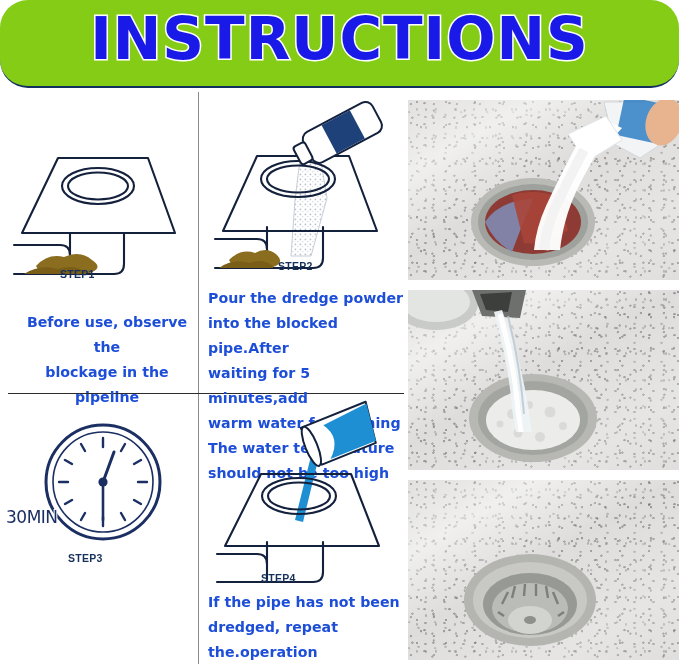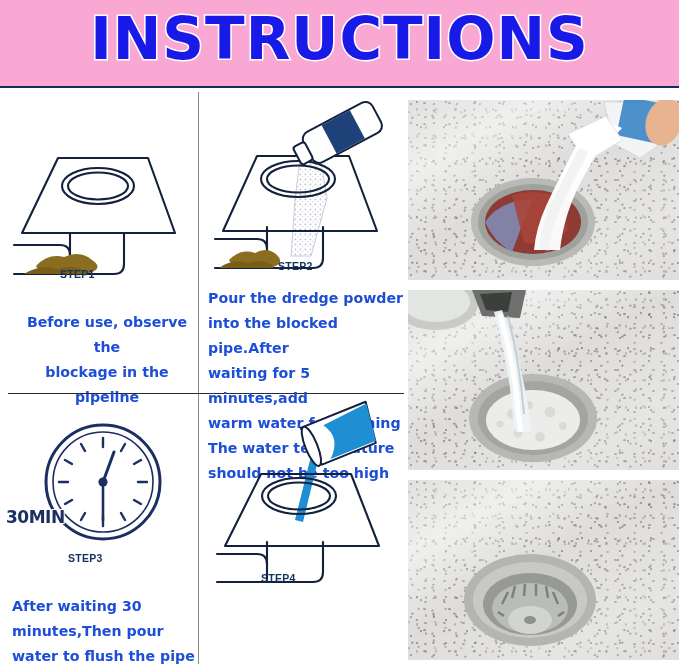--- a/index.html
+++ b/index.html
@@ -13,9 +13,10 @@
   
   .header{
     position:absolute;left:0;top:0;width:679px;height:86px;
-    background:#f9a8d4;
+    background:#84cc16;
     border-bottom:2px solid #12305f;
     overflow:hidden;
+    border-radius:28px;
   }
   .header-title{
     position:absolute;left:0;top:6px;width:679px;

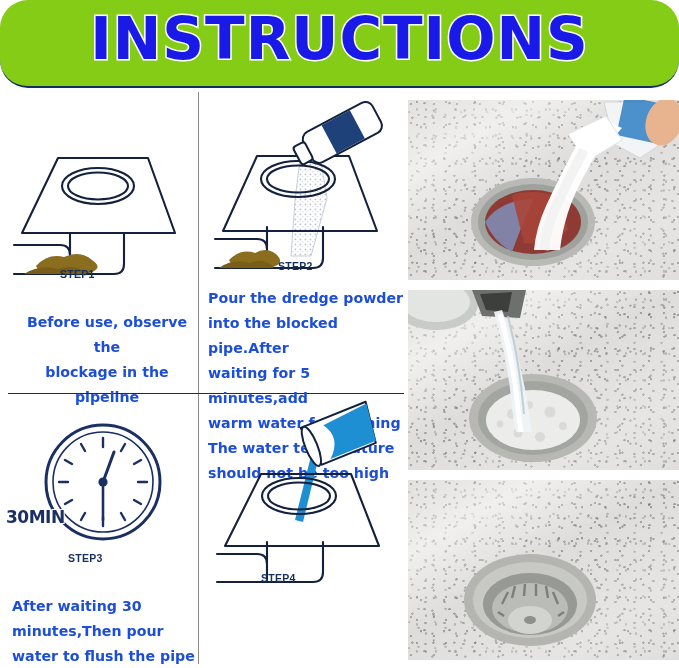--- a/index.html
+++ b/index.html
@@ -67,7 +67,7 @@
   .minlabel{
     position:absolute;left:6px;top:113px;
     font-family:"DejaVu Sans", sans-serif;
-    font-weight:bold;font-size:17px;
+    font-weight:normal;font-size:17px;
     color:#1b2f63;
     -webkit-text-stroke:2px #ffffff;
     paint-order:stroke fill;

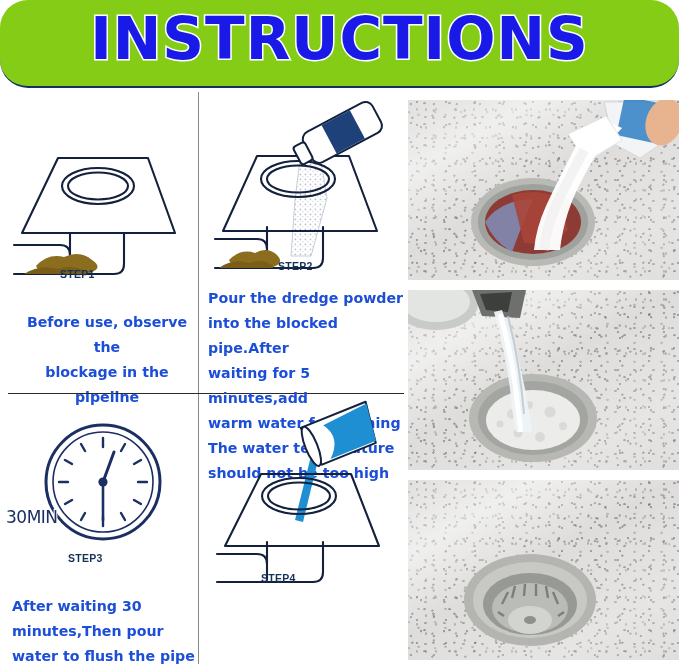--- a/index.html
+++ b/index.html
@@ -196,9 +196,6 @@
       </svg>
       <div class="minlabel">30MIN</div>
       <div class="steplabel" style="left:68px;top:158px;">STEP3</div>
-      <div class="caption cap3">After waiting 30
-minutes,Then pour
-water to flush the pipe</div>
     </div>
 
     <div class="cell c4">

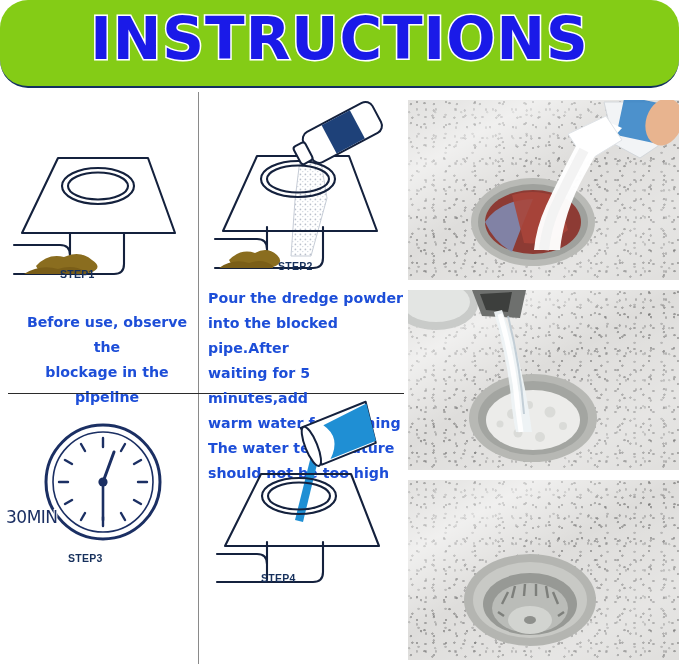--- a/index.html
+++ b/index.html
@@ -216,6 +216,9 @@
         </g>
       </svg>
       <div class="steplabel" style="left:62px;top:178px;">STEP4</div>
+      <div class="caption cap4">If the pipe has not been
+dredged, repeat
+the.operation</div>
     </div>
   </div>
 

